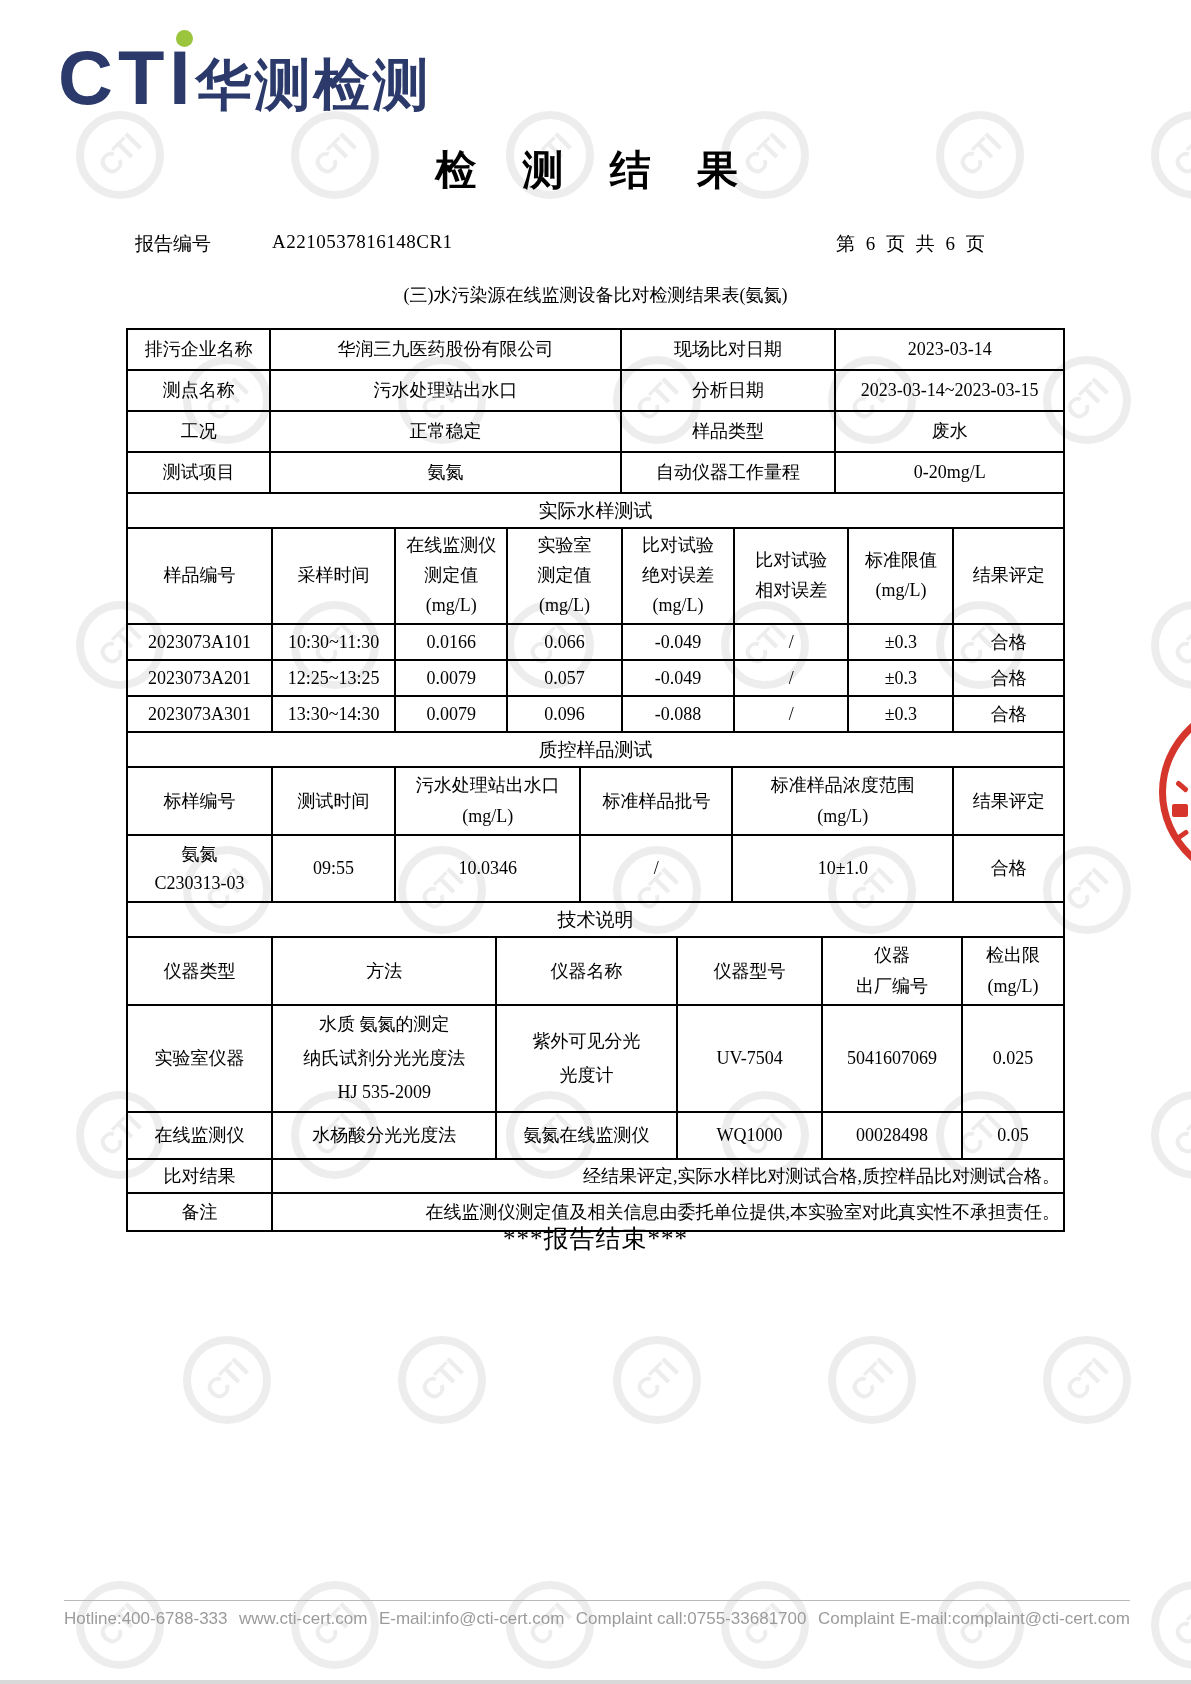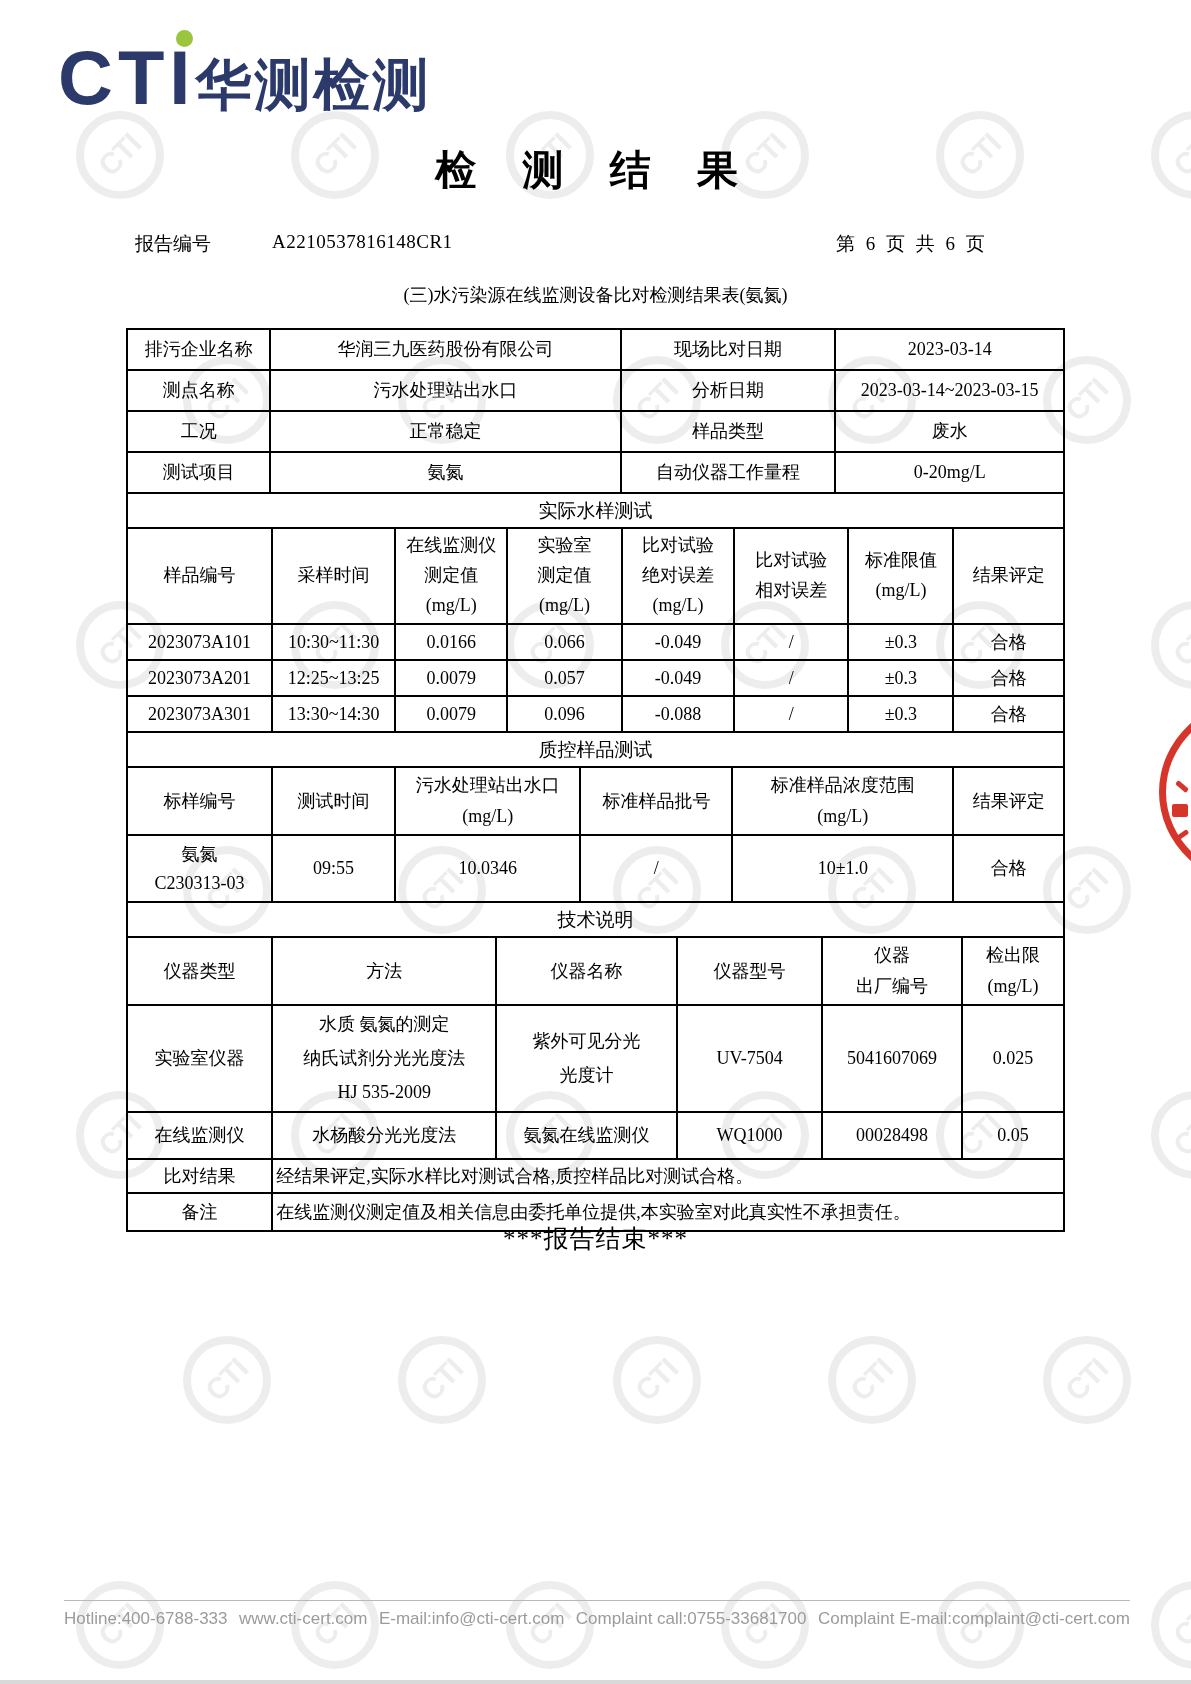--- a/index.html
+++ b/index.html
@@ -47,7 +47,7 @@
   .tech-row2 td { height:43px; }
   .result-row td { height:30px; }
   .remark-row td { height:34px; }
-  td.lefty { text-align:left; }
+  td.lefty { text-align:right; }
   
   .end-text { position:absolute; top:1222px; left:0; width:100%; text-align:center; font-size:25px;
               letter-spacing:1px; }

